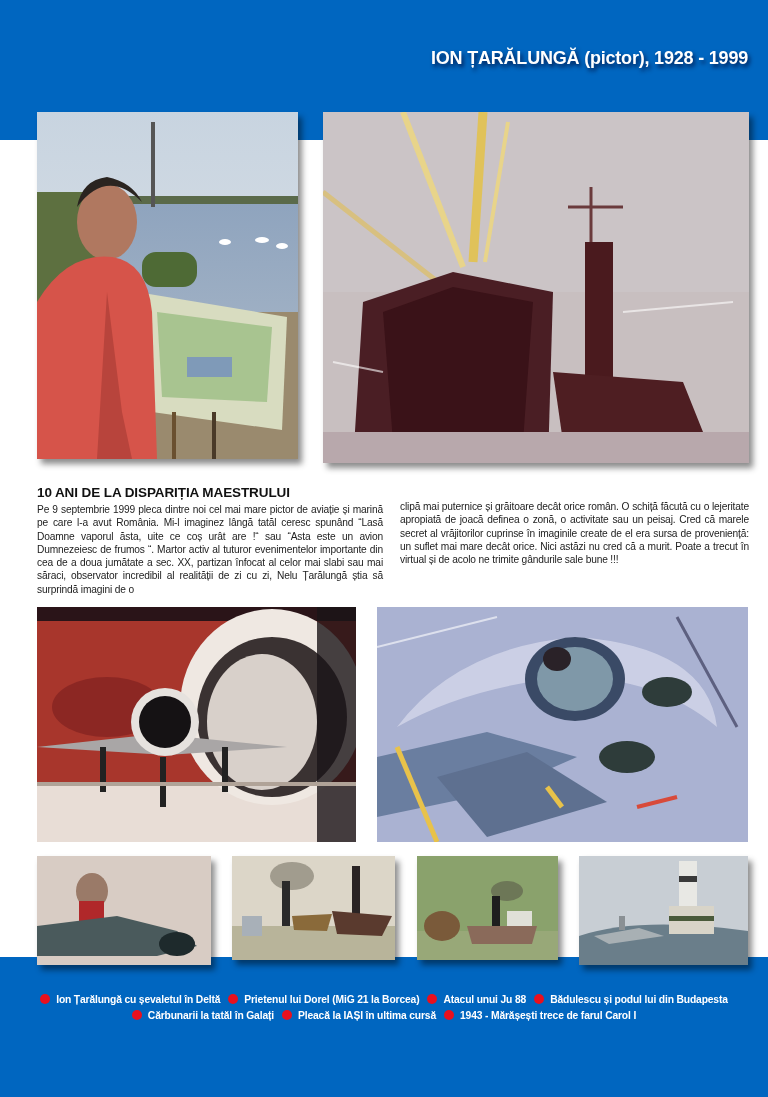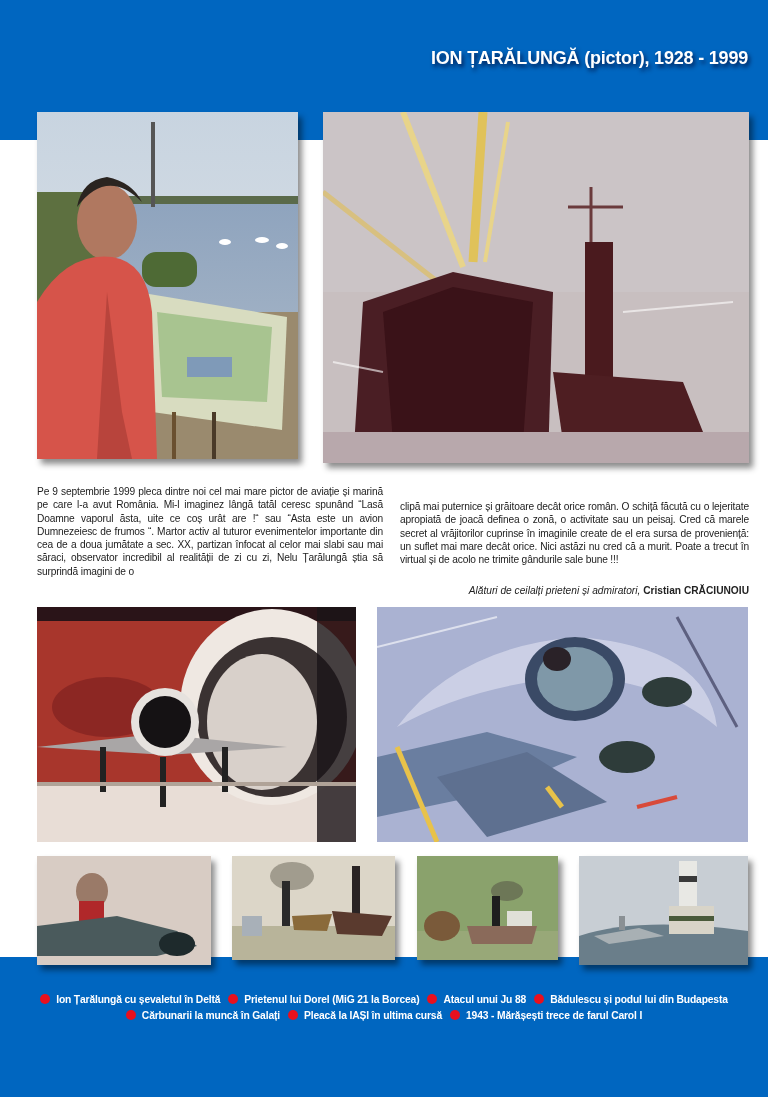--- a/index.html
+++ b/index.html
@@ -94,6 +94,7 @@
 
 <div class="text-section">
   <div class="col-left">
+    <h2 class="heading">10 ANI DE LA DISPARIȚIA MAESTRULUI</h2>
     <p class="body-text">Pe 9 septembrie 1999 pleca dintre noi cel mai mare pictor de aviație și marină pe care l-a avut România. Mi-l imaginez lângă tatăl ceresc spunând “Lasă Doamne vaporul ăsta, uite ce coș urât are !“ sau “Asta este un avion Dumnezeiesc de frumos “. Martor activ al tuturor evenimentelor importante din cea de a doua jumătate a sec. XX, partizan înfocat al celor mai slabi sau mai săraci, observator incredibil al realității de zi cu zi, Nelu Țarălungă știa să surprindă imagini de o</p>
   </div>
   <div class="col-right">

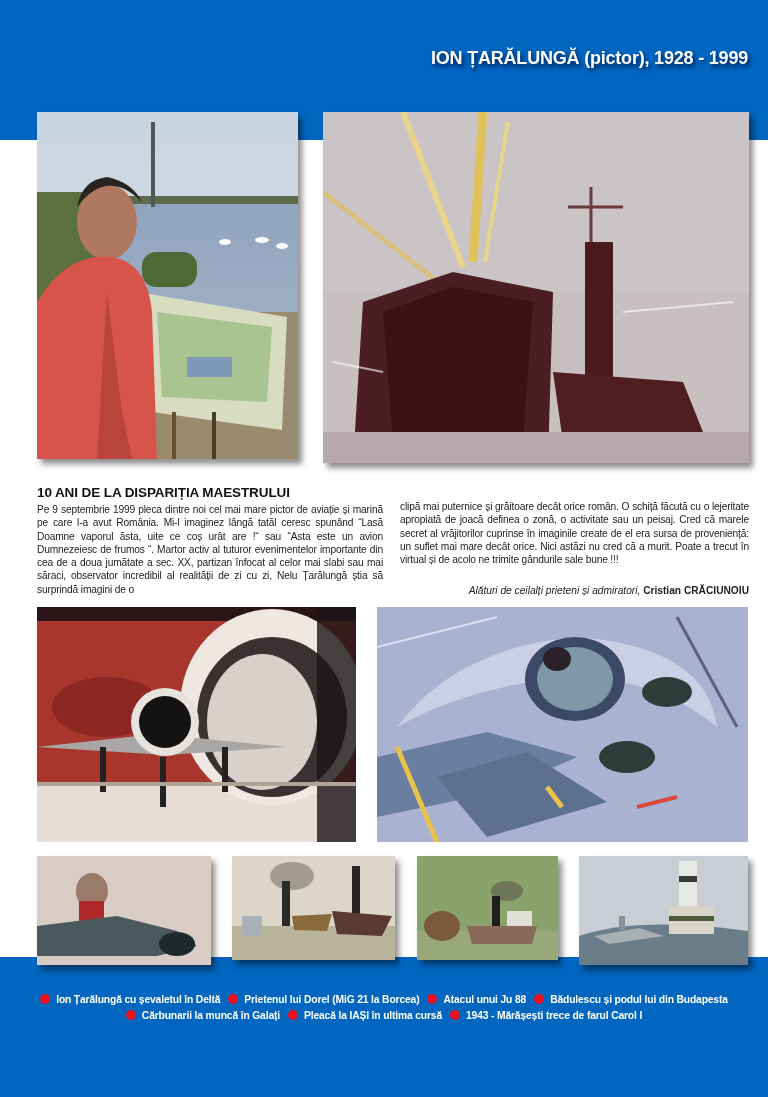--- a/index.html
+++ b/index.html
@@ -99,10 +99,6 @@
   </div>
   <div class="col-right">
     <p class="body-text">clipă mai puternice și grăitoare decât orice român. O schiță făcută cu o lejeritate apropiată de joacă definea o zonă, o activitate sau un peisaj. Cred că marele secret al vrăjitorilor cuprinse în imaginile create de el era sursa de proveniență: un suflet mai mare decât orice. Nici astăzi nu cred că a murit. Poate a trecut în virtual și de acolo ne trimite gândurile sale bune !!!</p>
-    <p class="signature">
-      <i>Alături de ceilalți prieteni și admiratori,</i>
-      <b>Cristian CRĂCIUNOIU</b>
-    </p>
   </div>
 </div>
 

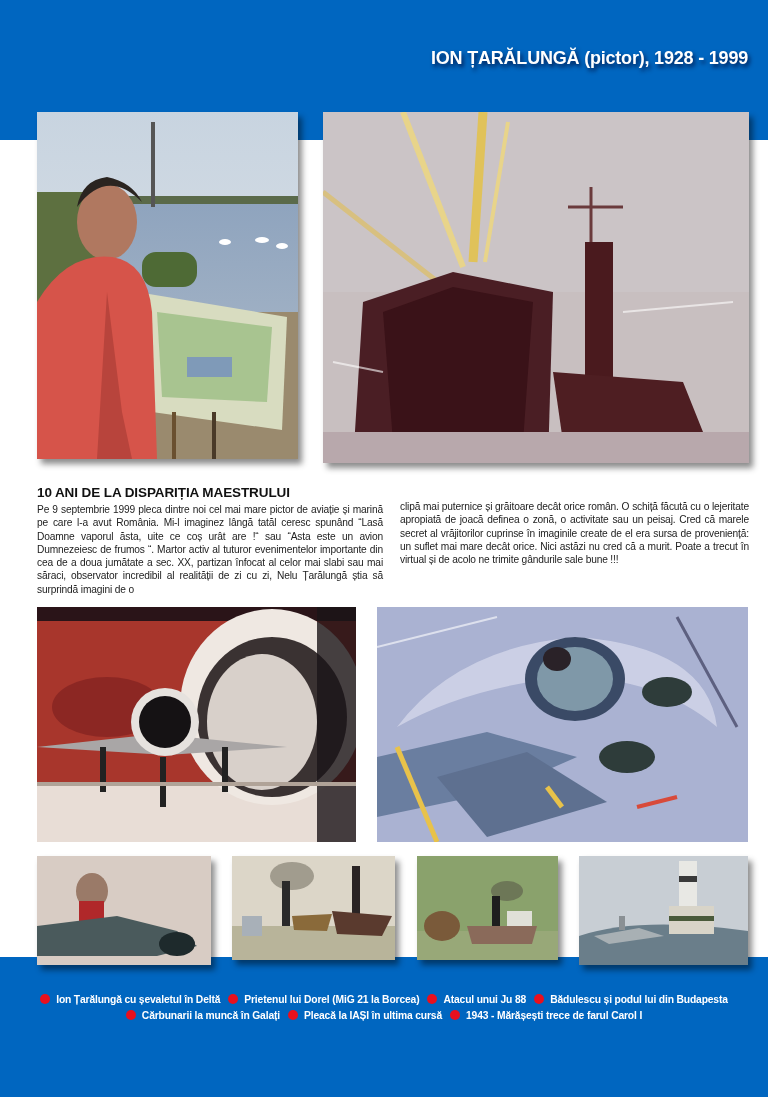--- a/index.html
+++ b/index.html
@@ -191,7 +191,7 @@
     <span class="cap"><span class="dot"></span><span>Ion Țarălungă cu șevaletul în Deltă</span></span><span class="cap"><span class="dot"></span><span>Prietenul lui Dorel (MiG 21 la Borcea)</span></span><span class="cap"><span class="dot"></span><span>Atacul unui Ju 88</span></span><span class="cap"><span class="dot"></span><span>Bădulescu și podul lui din Budapesta</span></span>
   </span>
   <span class="cap-line">
-    <span class="cap"><span class="dot"></span><span>Cărbunarii la muncă în Galați</span></span><span class="cap"><span class="dot"></span><span>Pleacă la IAȘI în ultima cursă</span></span><span class="cap"><span class="dot"></span><span>1943 - Mărășești trece de farul Carol I</span></span>
+    <span class="cap"><span class="dot"></span><span>Cărbunarii la tatăl în Galați</span></span><span class="cap"><span class="dot"></span><span>Pleacă la IAȘI în ultima cursă</span></span><span class="cap"><span class="dot"></span><span>1943 - Mărășești trece de farul Carol I</span></span>
   </span>
 </div>
 

